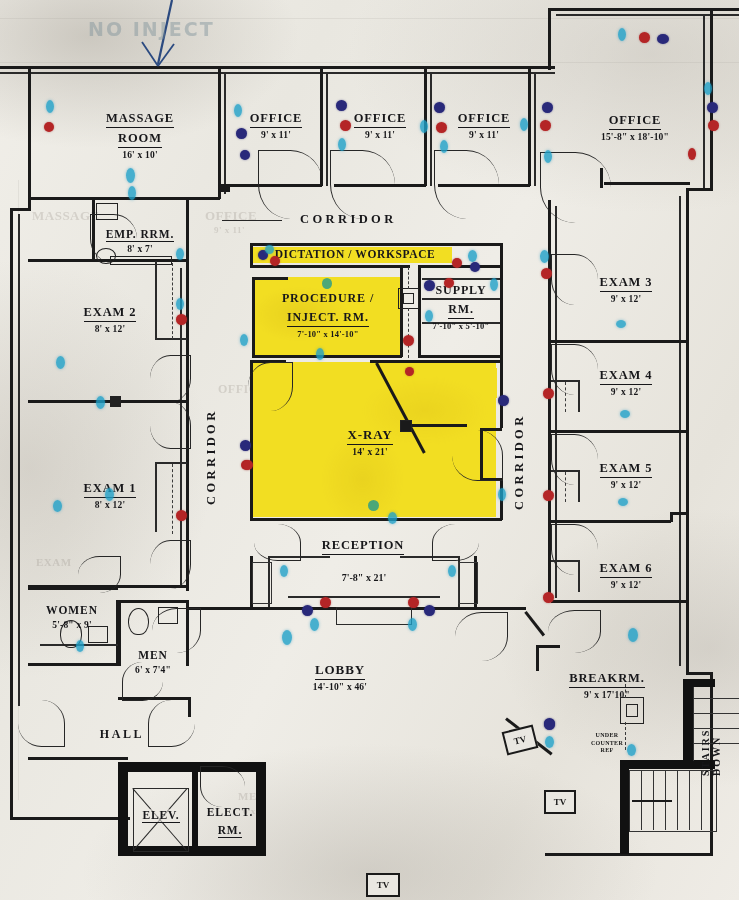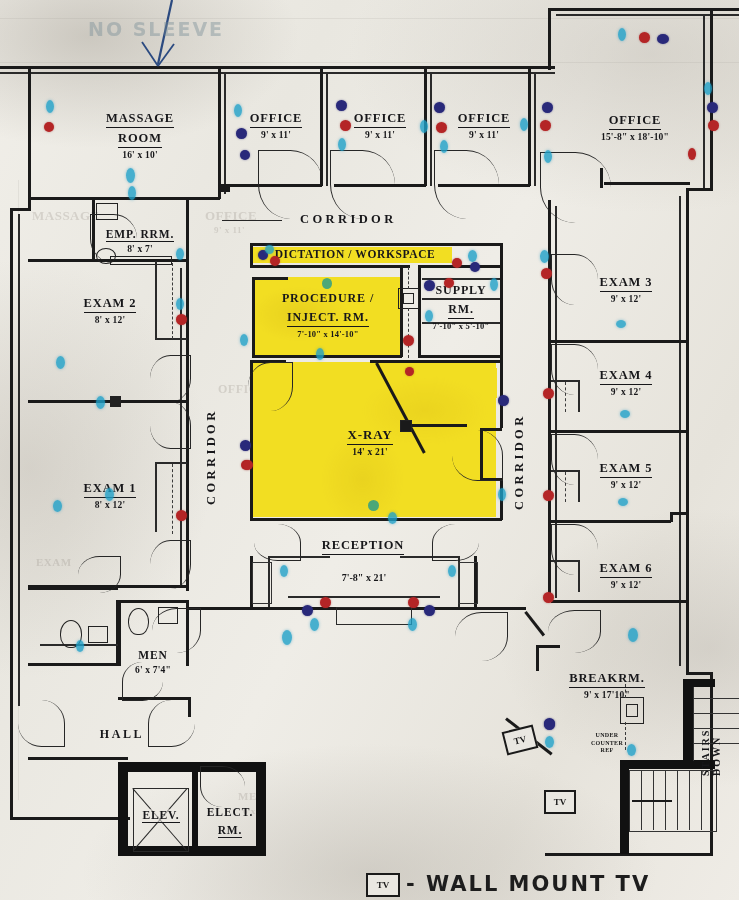--- a/index.html
+++ b/index.html
@@ -489,7 +489,7 @@
     <path d="M22,42 L38,66" stroke="#2b4a80" stroke-width="1.8" fill="none"></path>
     <path d="M54,44 L38,66" stroke="#2b4a80" stroke-width="1.8" fill="none"></path>
   </svg>
-  <div class="hand" style="left:88px;top:18px;font-size:19px;color:rgba(120,140,150,.42);">NO SLEEVE</div>
+  <div class="hand" style="left:88px;top:18px;font-size:19px;color:rgba(120,140,150,.42);">NO INJECT</div>
 
   <div class="tvbox" style="left:366px;top:873px;width:30px;height:20px;line-height:20px;">TV</div>
   <div class="hand" style="left:406px;top:872px;font-size:21px;">- WALL MOUNT TV</div>

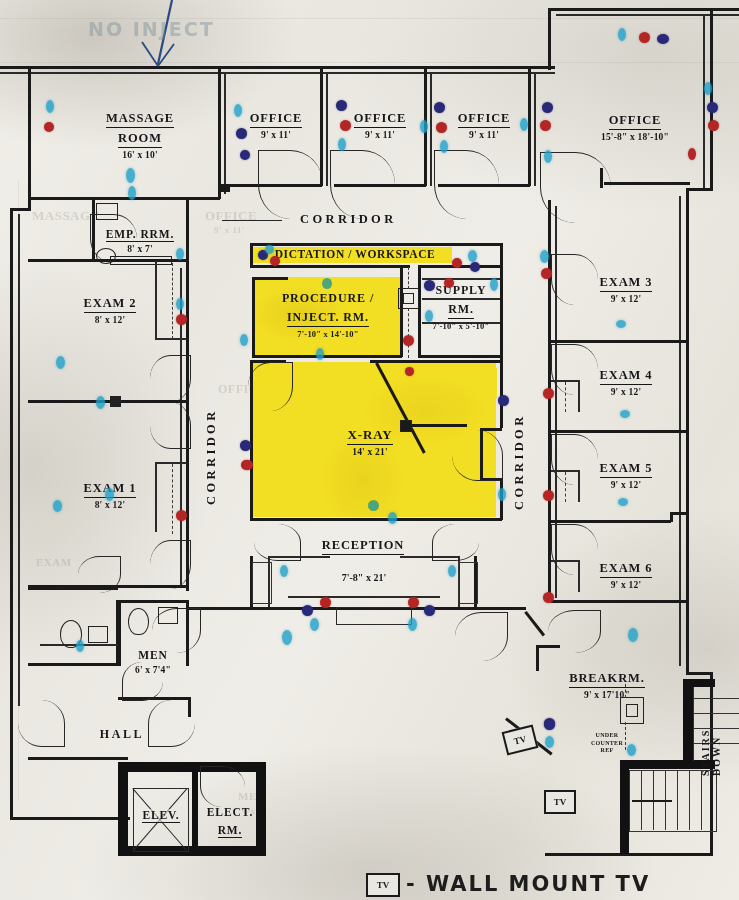--- a/index.html
+++ b/index.html
@@ -177,7 +177,7 @@
   <div class="door" style="left:150px;top:402px;width:40px;height:46px;border-left:none;border-top:none;border-bottom-right-radius:0;"></div>
   <div class="door" style="left:150px;top:540px;width:40px;height:48px;border-left:none;border-bottom:none;border-top-right-radius:0;"></div>
 
-  <div class="lbl" style="left:62px;top:293px;width:96px;">
+  <div class="lbl" style="left:62px;top:302px;width:96px;">
     <span class="rname">EXAM 2</span>
     <span class="rdim">8' x 12'</span>
   </div>

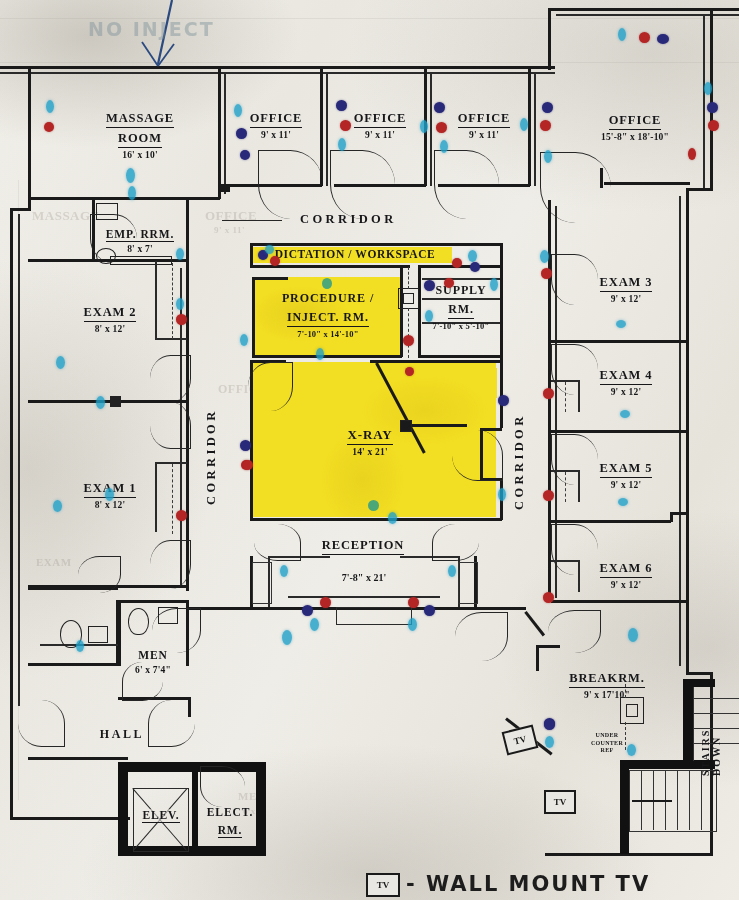--- a/index.html
+++ b/index.html
@@ -334,6 +334,10 @@
   <div class="door" style="left:122px;top:662px;width:40px;height:38px;border-right:none;border-top:none;border-bottom-left-radius:0;"></div>
   <div class="door" style="left:152px;top:608px;width:48px;height:44px;border-left:none;border-bottom:none;border-top-right-radius:0;"></div>
 
+  <div class="lbl" style="left:26px;top:600px;width:92px;">
+    <span class="rname" style="font-size:11.5px;border-bottom:none;">WOMEN</span>
+    <span class="rdim">5'-8" x 9'</span>
+  </div>
   <div class="lbl" style="left:118px;top:645px;width:70px;">
     <span class="rname" style="font-size:11.5px;border-bottom:none;">MEN</span>
     <span class="rdim">6' x 7'4"</span>

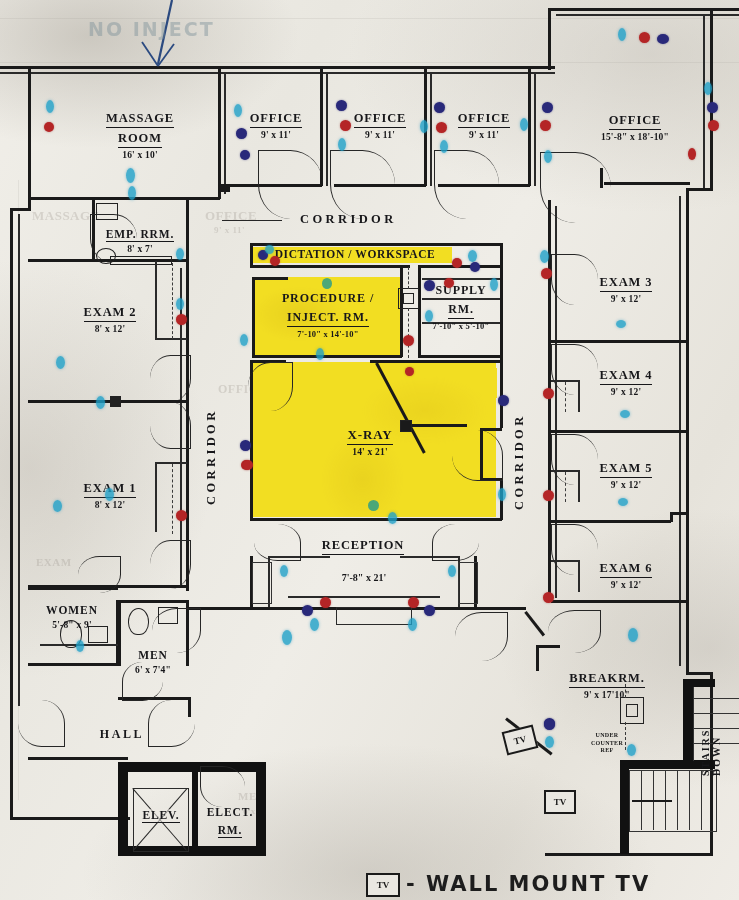--- a/index.html
+++ b/index.html
@@ -316,6 +316,10 @@
   <div class="w" style="left:524px;top:612px;width:2.5px;height:30px;transform:rotate(-38deg);transform-origin:top center;"></div>
   <div class="w" style="left:500px;top:735px;width:58px;height:2.5px;transform:rotate(38deg);transform-origin:center;"></div>
 
+  <div class="lbl" style="left:280px;top:660px;width:120px;">
+    <span class="rname" style="font-size:13px;">LOBBY</span>
+    <span class="rdim">14'-10" x 46'</span>
+  </div>
 
   <div class="w" style="left:28px;top:587px;width:90px;height:2.5px;"></div>
   <div class="w" style="left:116px;top:600px;width:2.5px;height:66px;"></div>

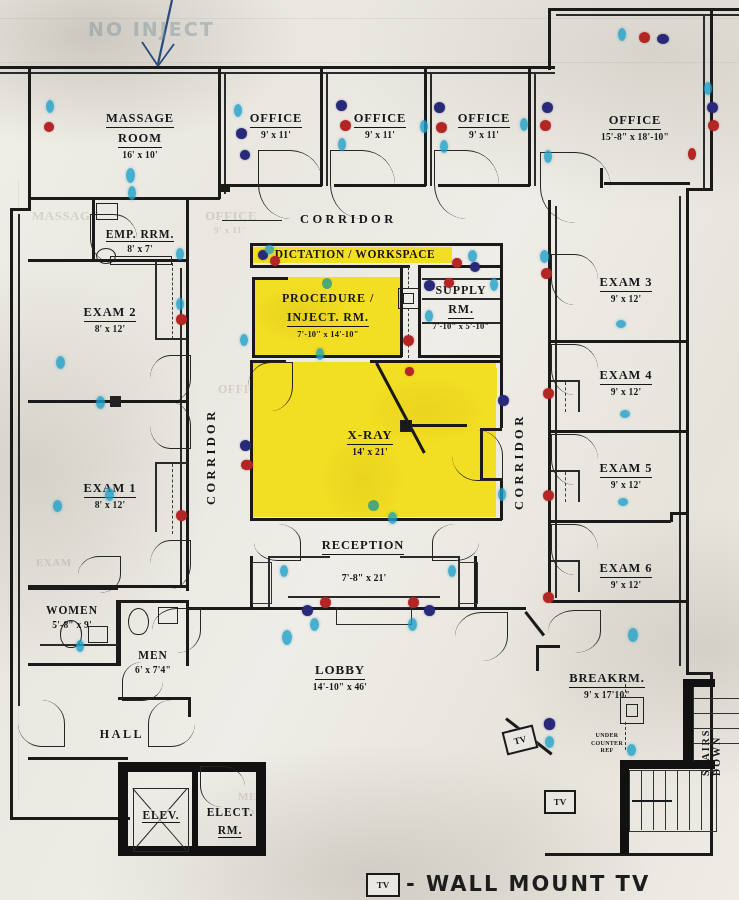--- a/index.html
+++ b/index.html
@@ -500,7 +500,6 @@
   <div class="hand" style="left:88px;top:18px;font-size:19px;color:rgba(120,140,150,.42);">NO INJECT</div>
 
   <div class="tvbox" style="left:366px;top:873px;width:30px;height:20px;line-height:20px;">TV</div>
-  <div class="hand" style="left:406px;top:872px;font-size:21px;">- WALL MOUNT TV</div>
 
 </div>
 

